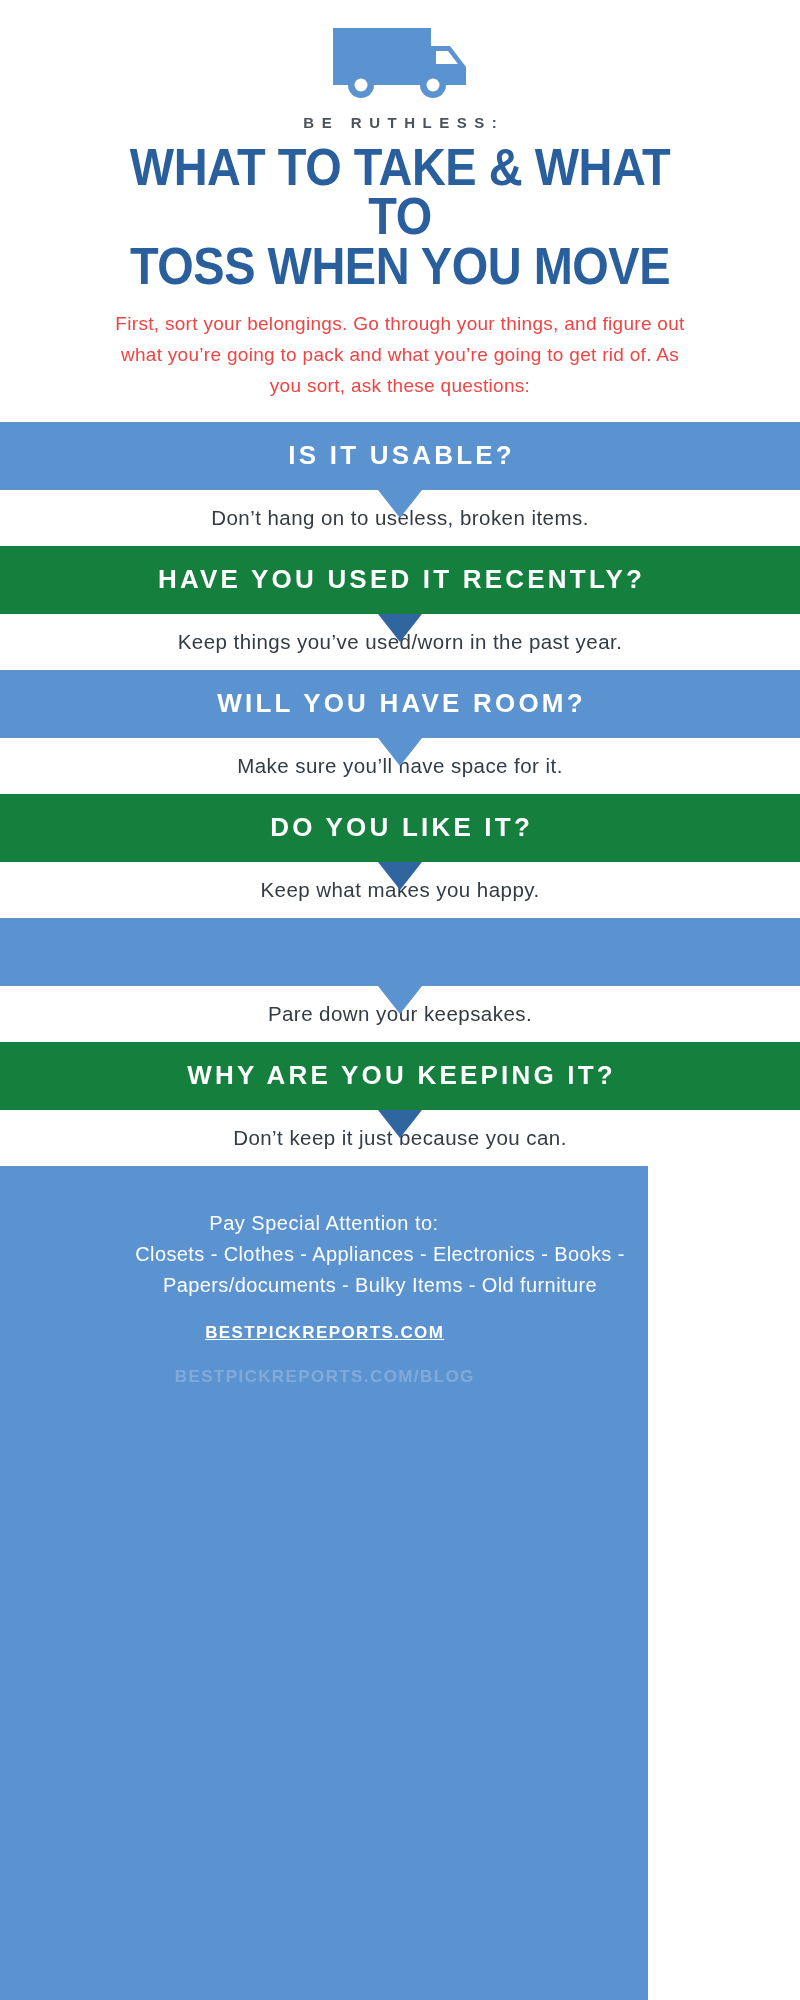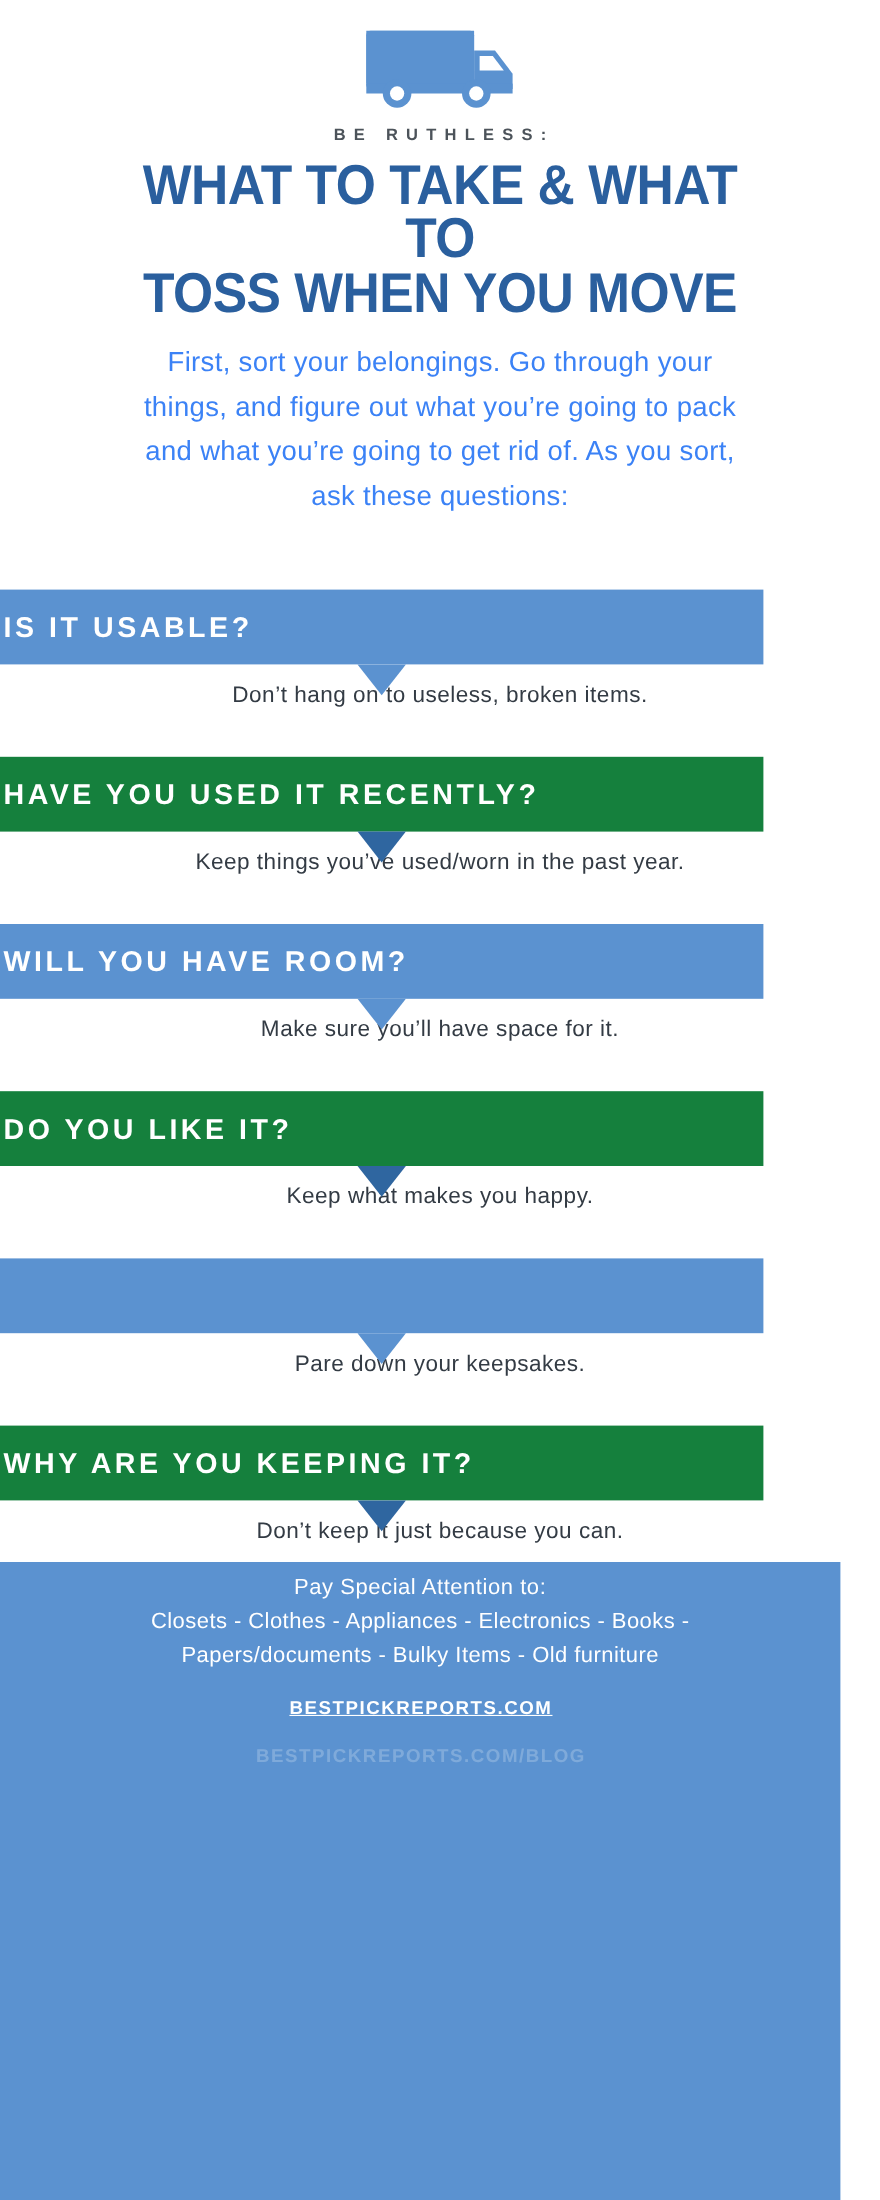--- a/index.html
+++ b/index.html
@@ -41,11 +41,11 @@
   }
 
   .intro{
-    margin:18px auto 17px auto;
+    margin:18px auto 0 auto;
     width:570px;
-    font-size:25px;
+    font-size:19px;
     line-height:1.62;
-    color:#3b82f6;
+    color:#ef4444;
     letter-spacing:0.3px;
   }
 

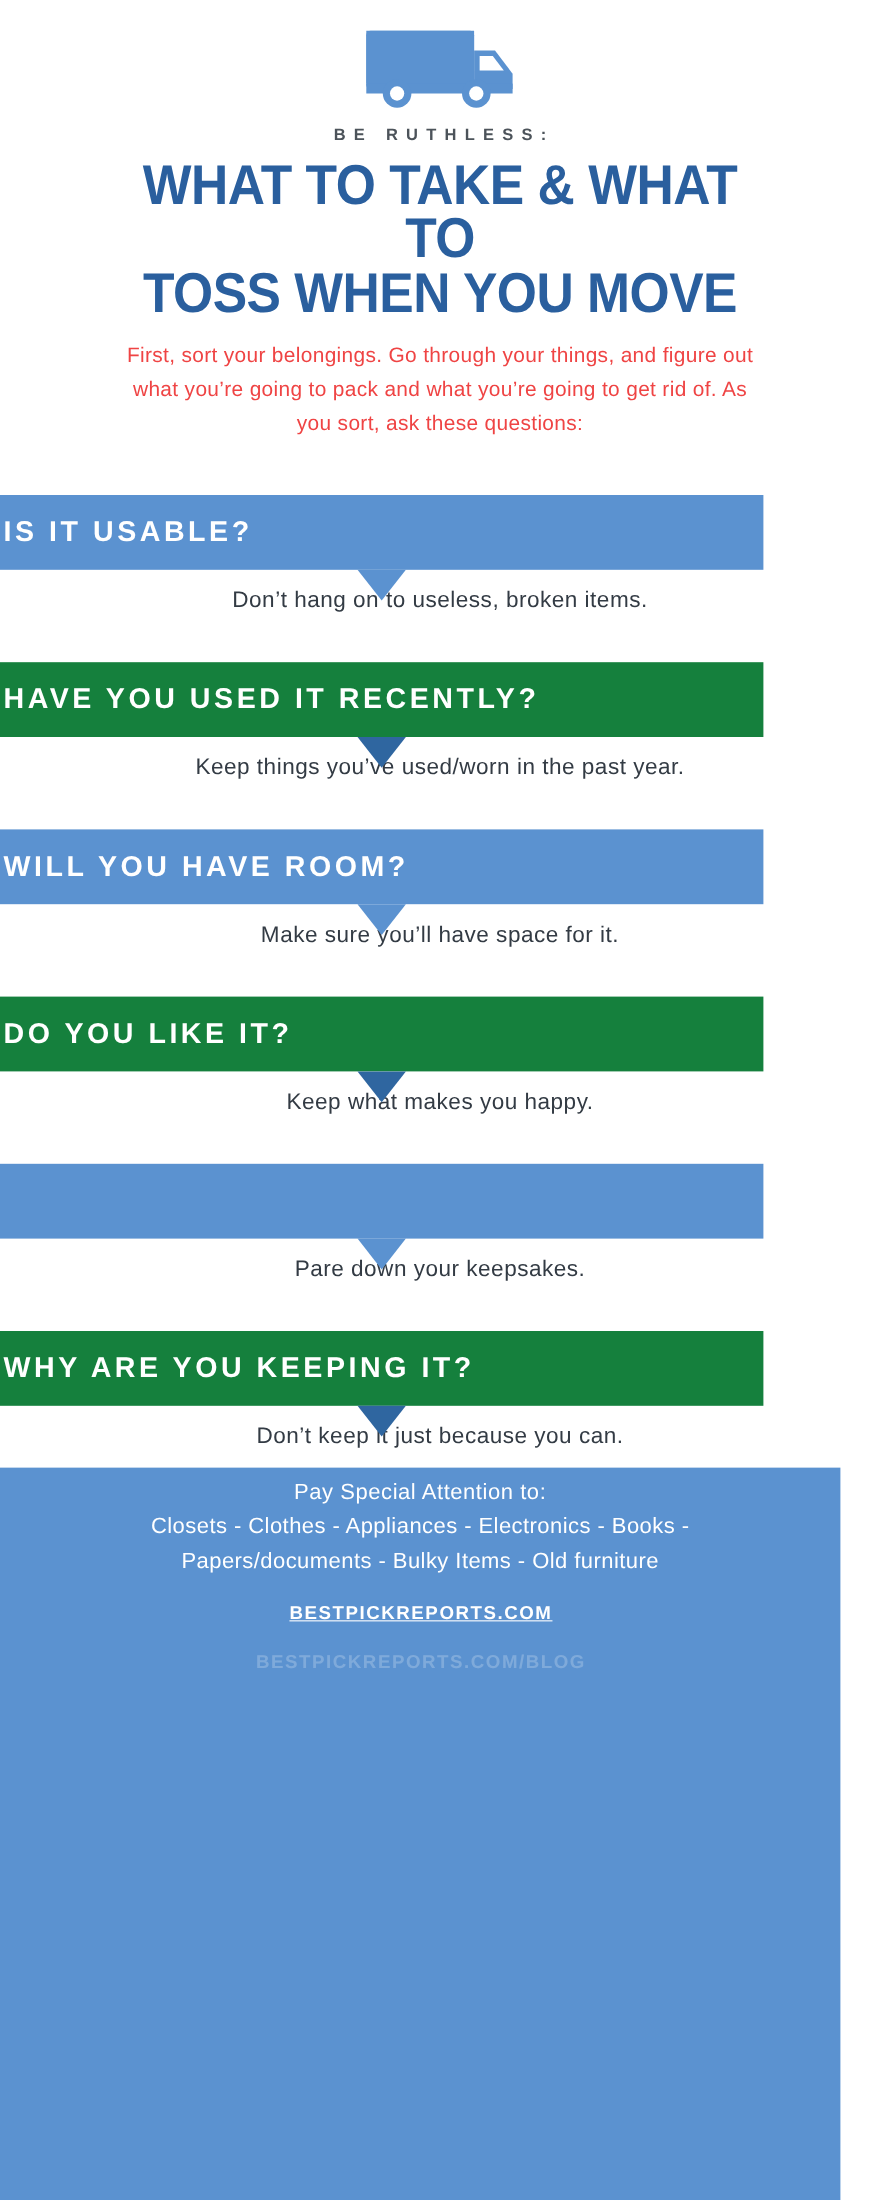--- a/index.html
+++ b/index.html
@@ -53,11 +53,10 @@
   .qa-list{margin-top:20px;display:flex;flex-direction:column;}
   .qa-block{position:relative;}
   .band{
-    width:694px;
+    width:800px;
     height:68px;
-    display:flex;align-items:center;justify-content:flex-start;
+    display:flex;align-items:center;justify-content:center;
     position:relative;
-    margin-top:28px;
   }
   .band-light{background:#5b92d0;}
   .band-dark{background:#15803d;}

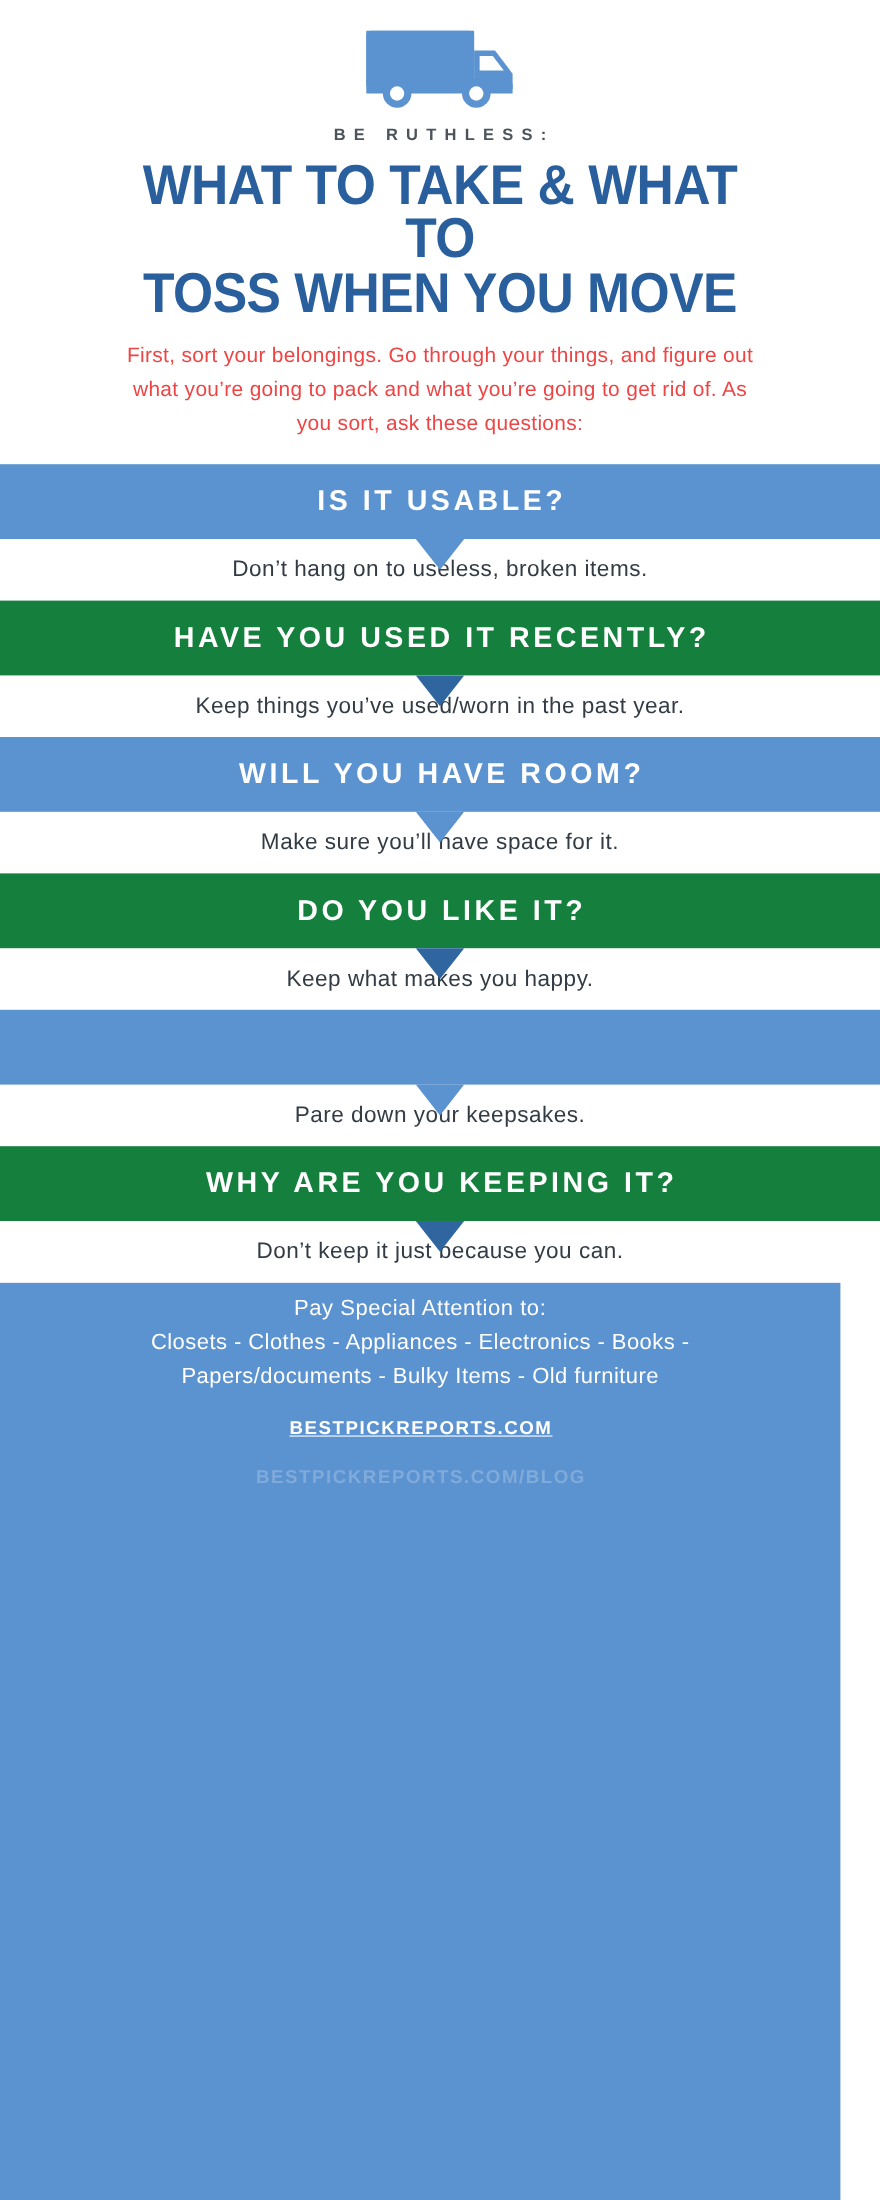--- a/index.html
+++ b/index.html
@@ -94,9 +94,9 @@
   
   .footer{
     background:#5b92d0;
-    width:764px;
+    width:648px;
     flex:1 1 auto;
-    padding-top:8px;
+    padding-top:42px;
     text-align:center;
     color:#ffffff;
     overflow:hidden;

